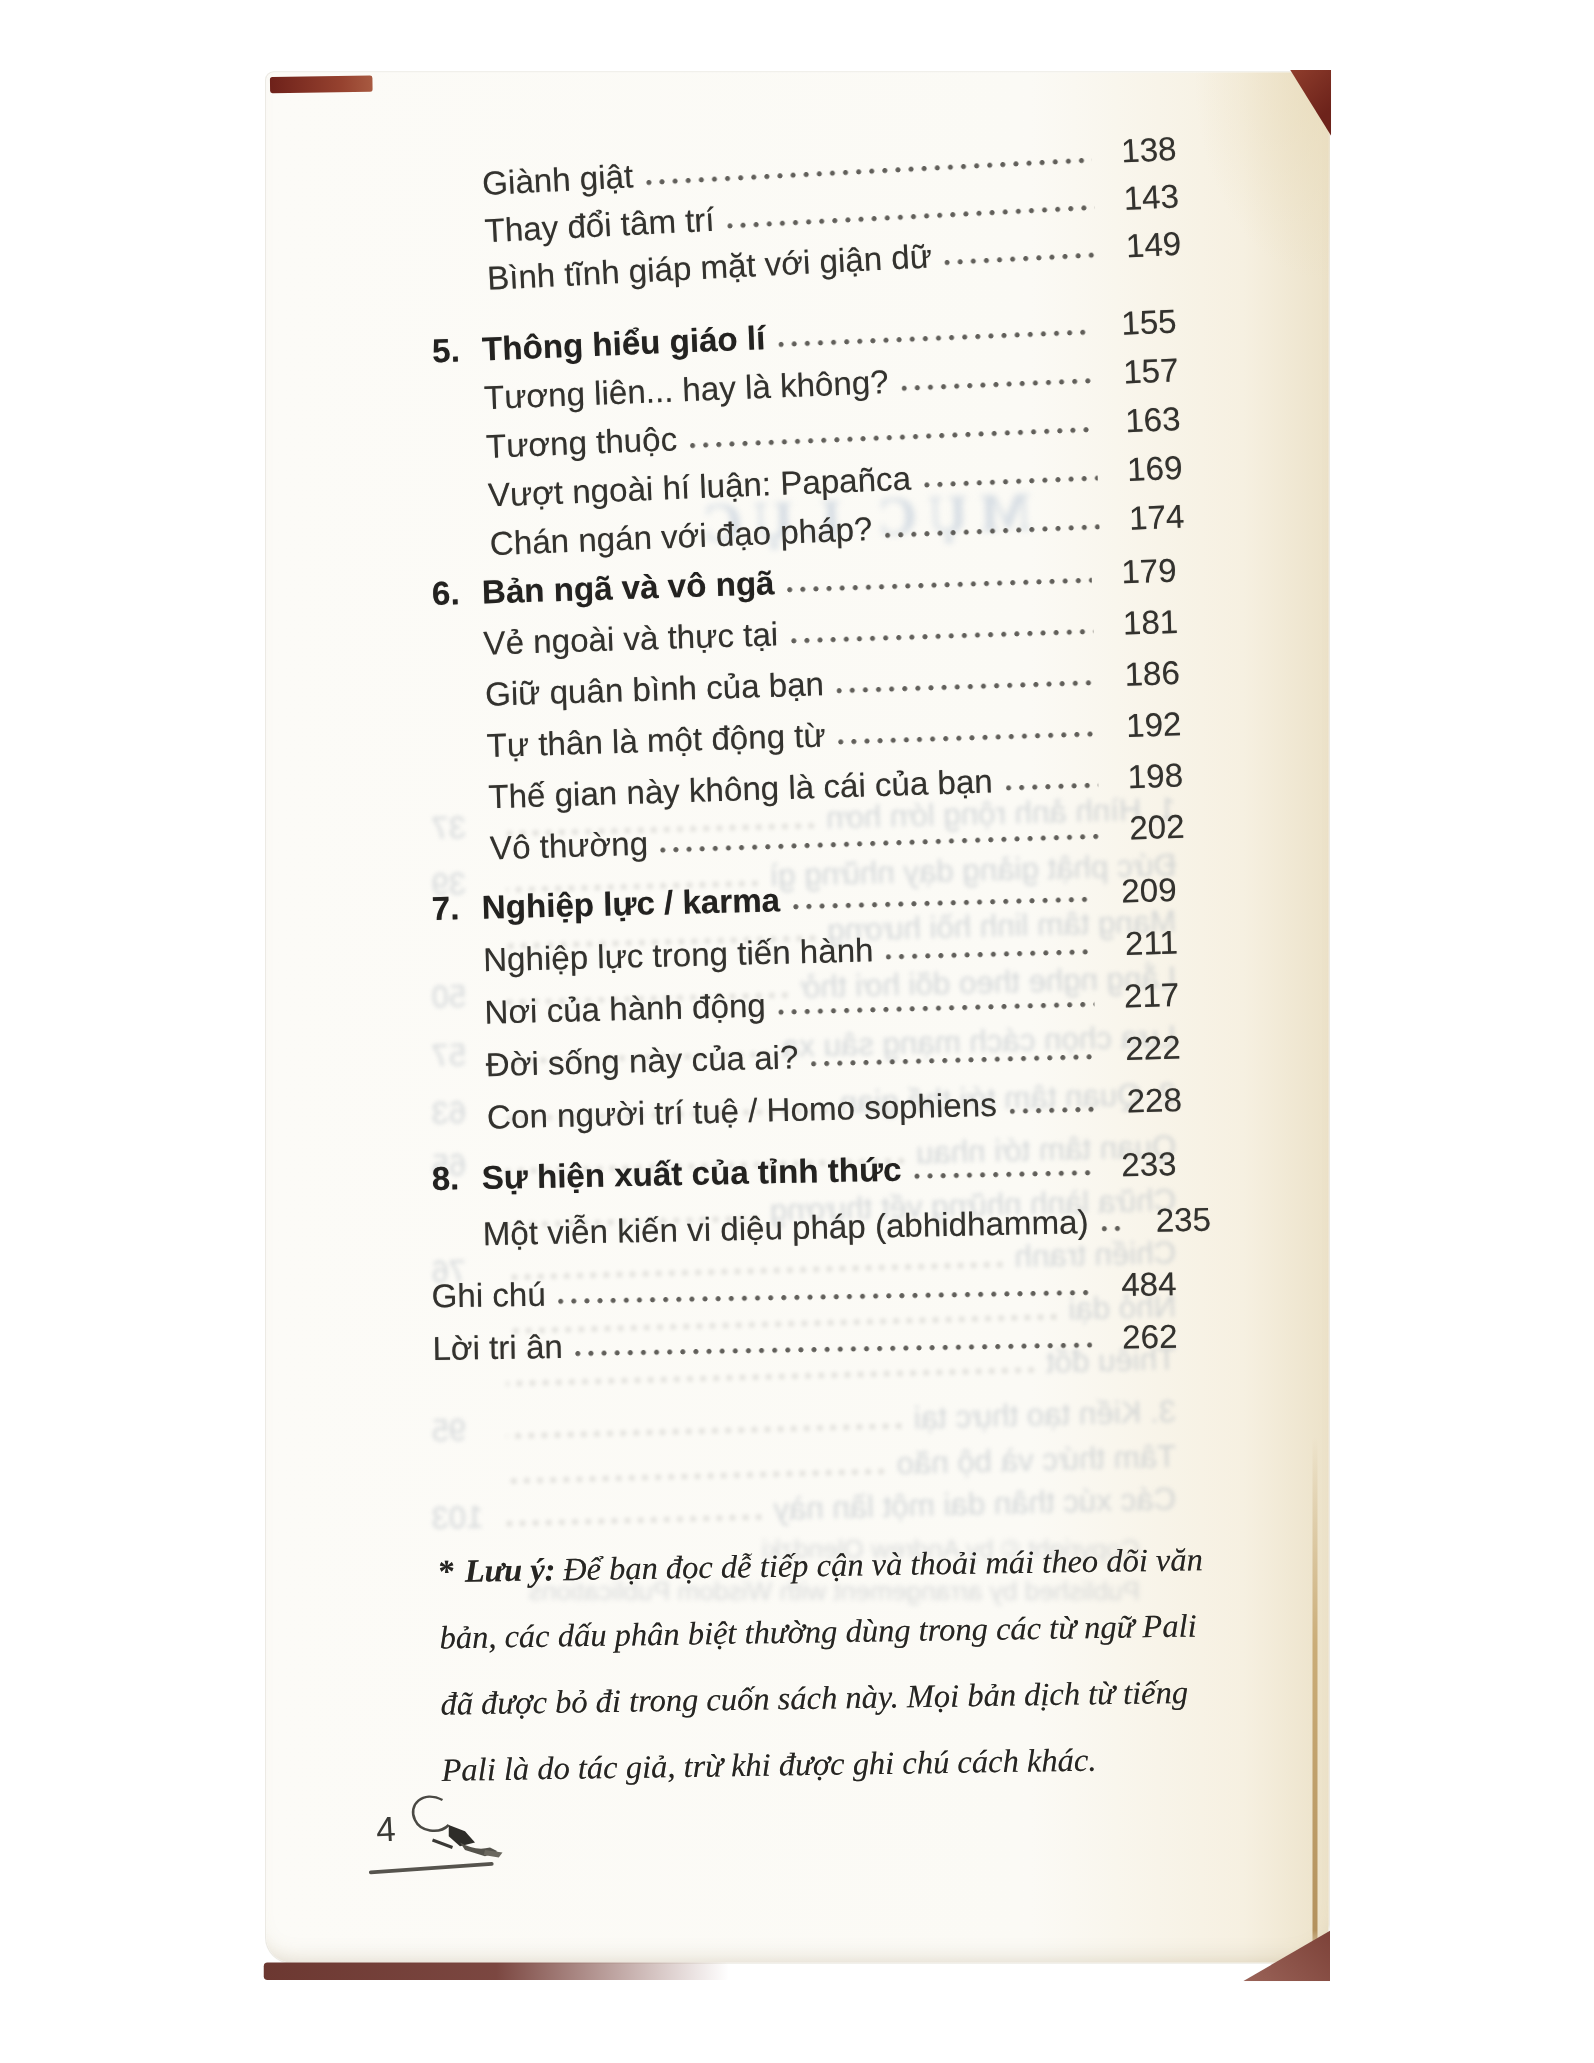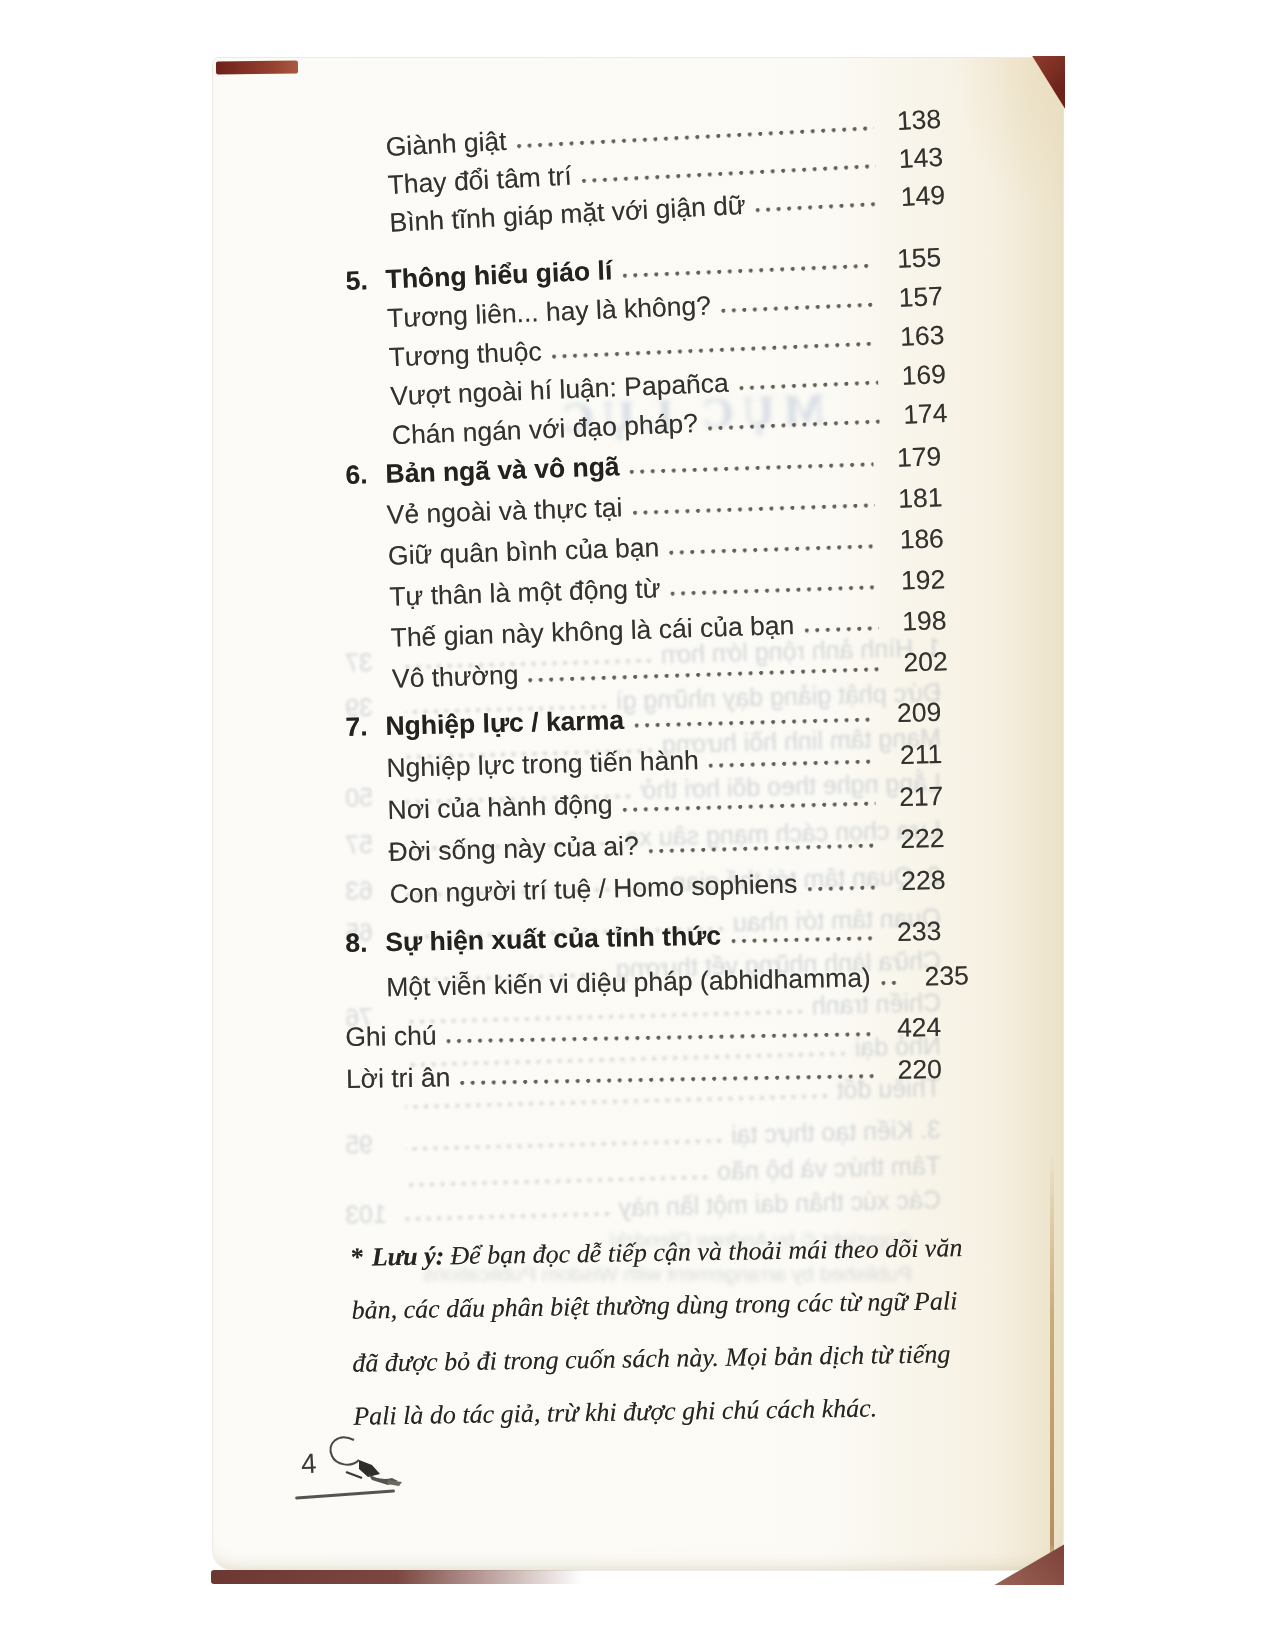--- a/index.html
+++ b/index.html
@@ -310,7 +310,7 @@
   <div class="row">
       <span class="label">Ghi chú</span>
       <span class="leader"></span>
-      <span class="pageno">424</span>
+      <span class="pageno">484</span>
     </div>
   <div class="row">
       <span class="label">Lời tri ân</span>

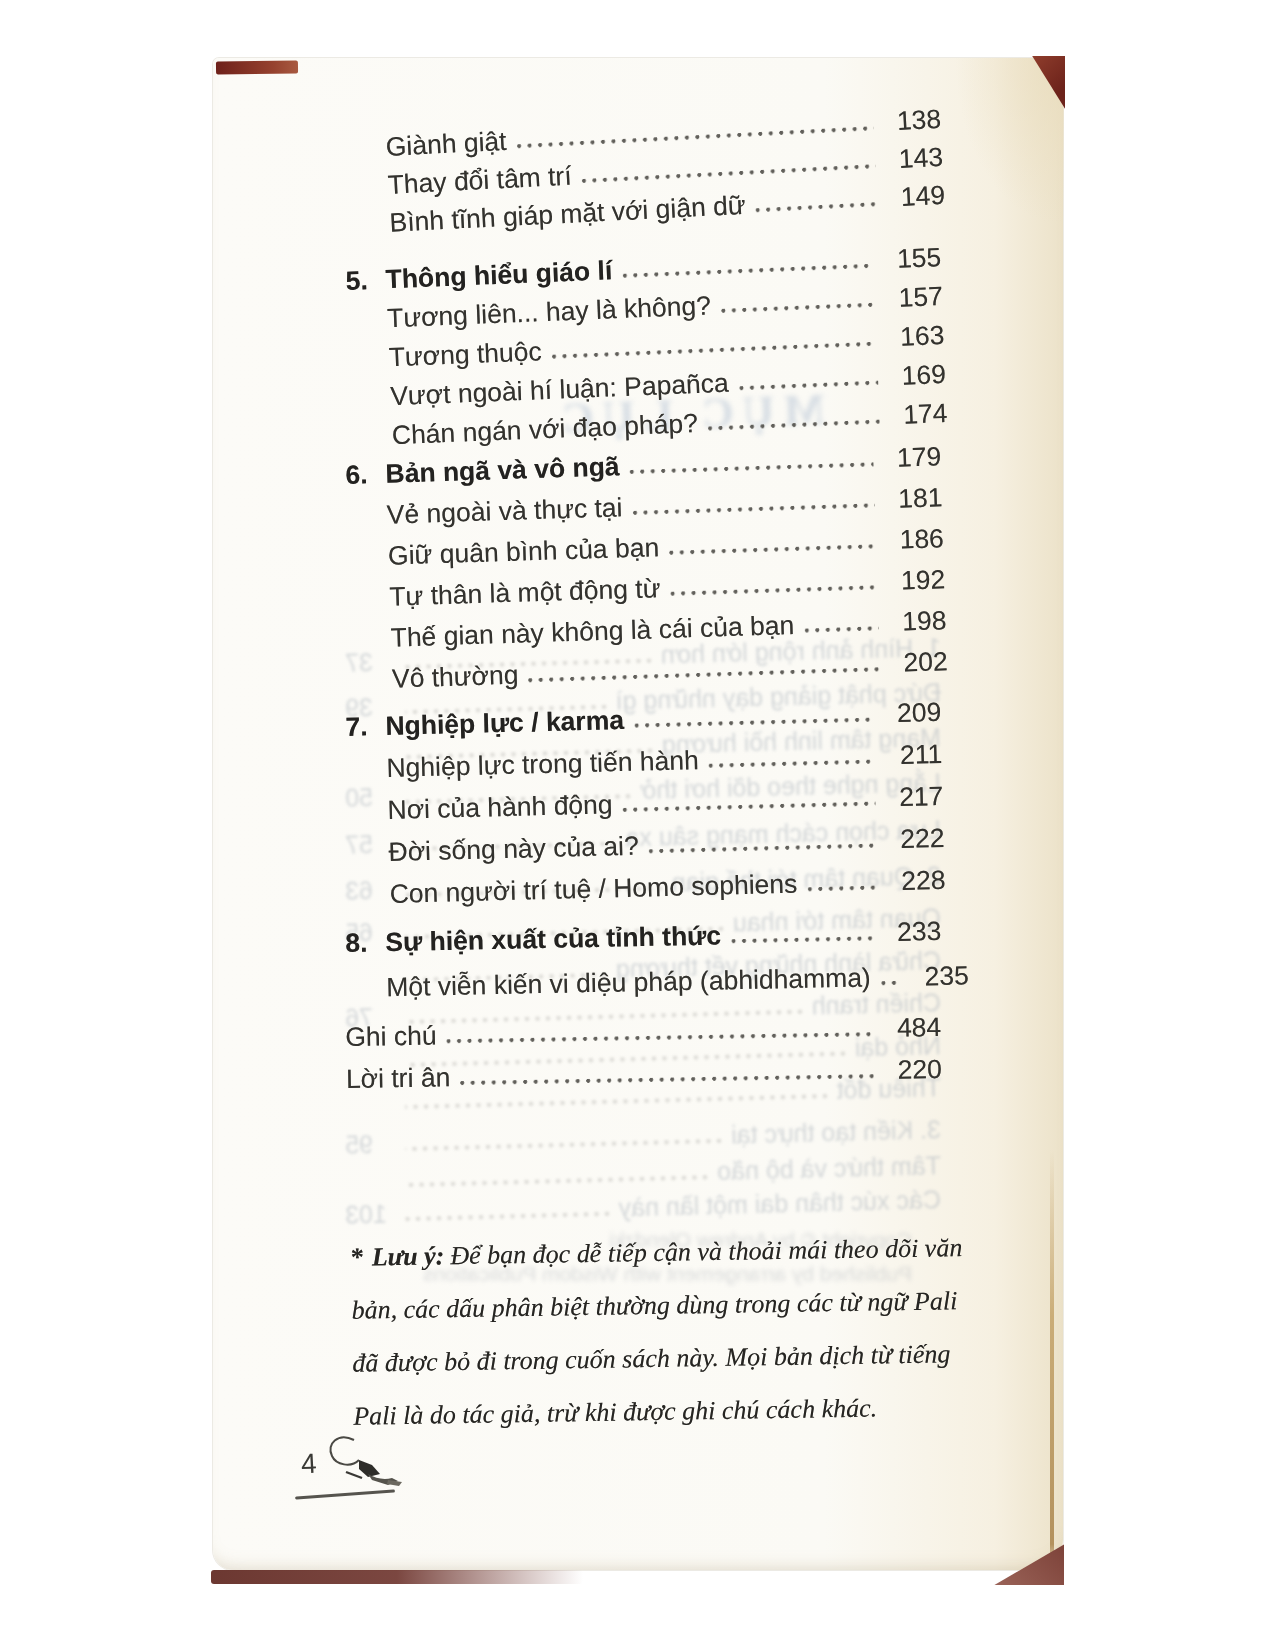--- a/index.html
+++ b/index.html
@@ -315,7 +315,7 @@
   <div class="row">
       <span class="label">Lời tri ân</span>
       <span class="leader"></span>
-      <span class="pageno">220</span>
+      <span class="pageno">262</span>
     </div>
 </div>
 

